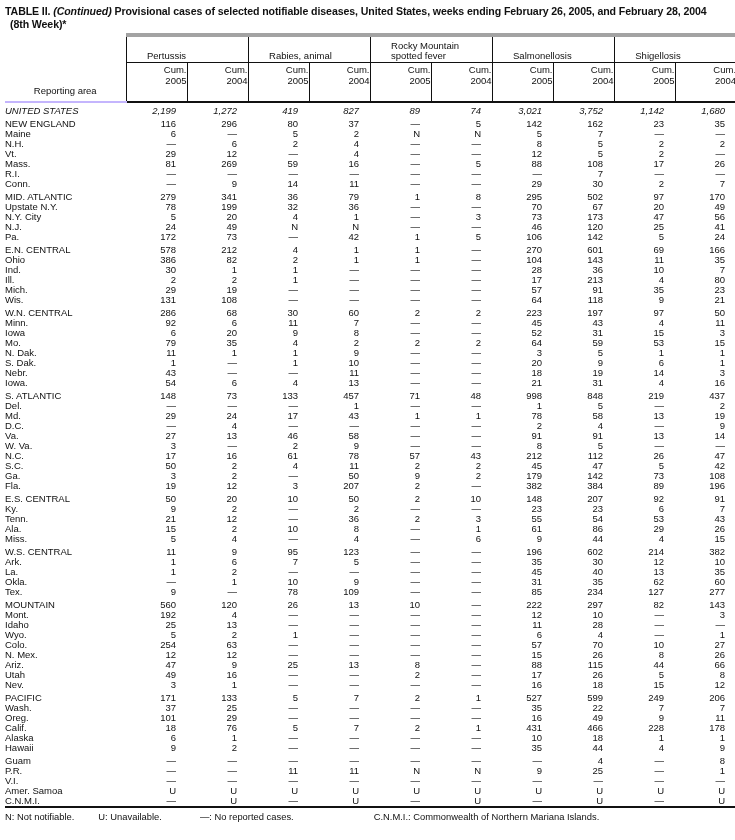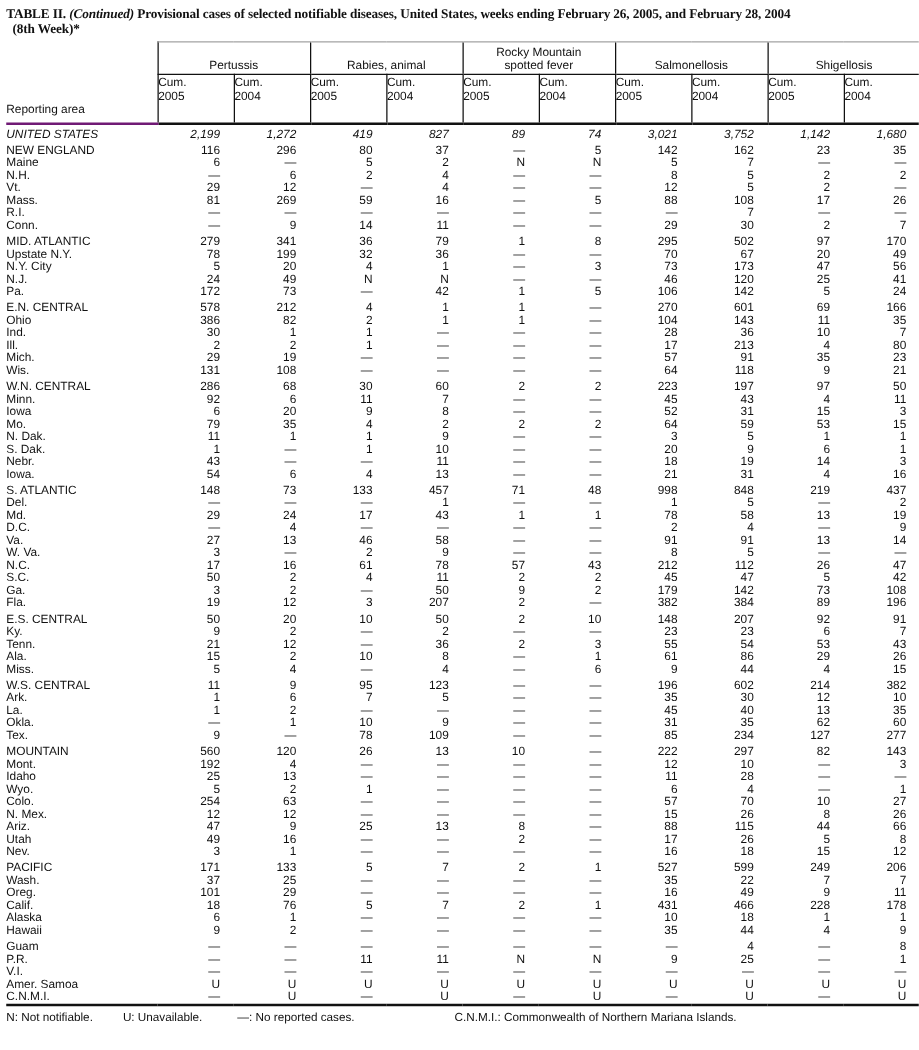--- a/index.html
+++ b/index.html
@@ -12,7 +12,7 @@
   .page{padding:5px 4px 0 5px;}
 
   
-  .title{font-size:10.6px;font-weight:bold;line-height:13px;letter-spacing:-0.1px;font-family:Liberation Serif, serif;}
+  .title{font-size:10.6px;font-weight:bold;line-height:13px;letter-spacing:-0.1px;}
   .title .cont{font-style:italic;}
   .title-line2{font-size:10.6px;font-weight:bold;line-height:12px;padding-left:5px;letter-spacing:-0.1px;font-family:Liberation Serif, serif;}
 

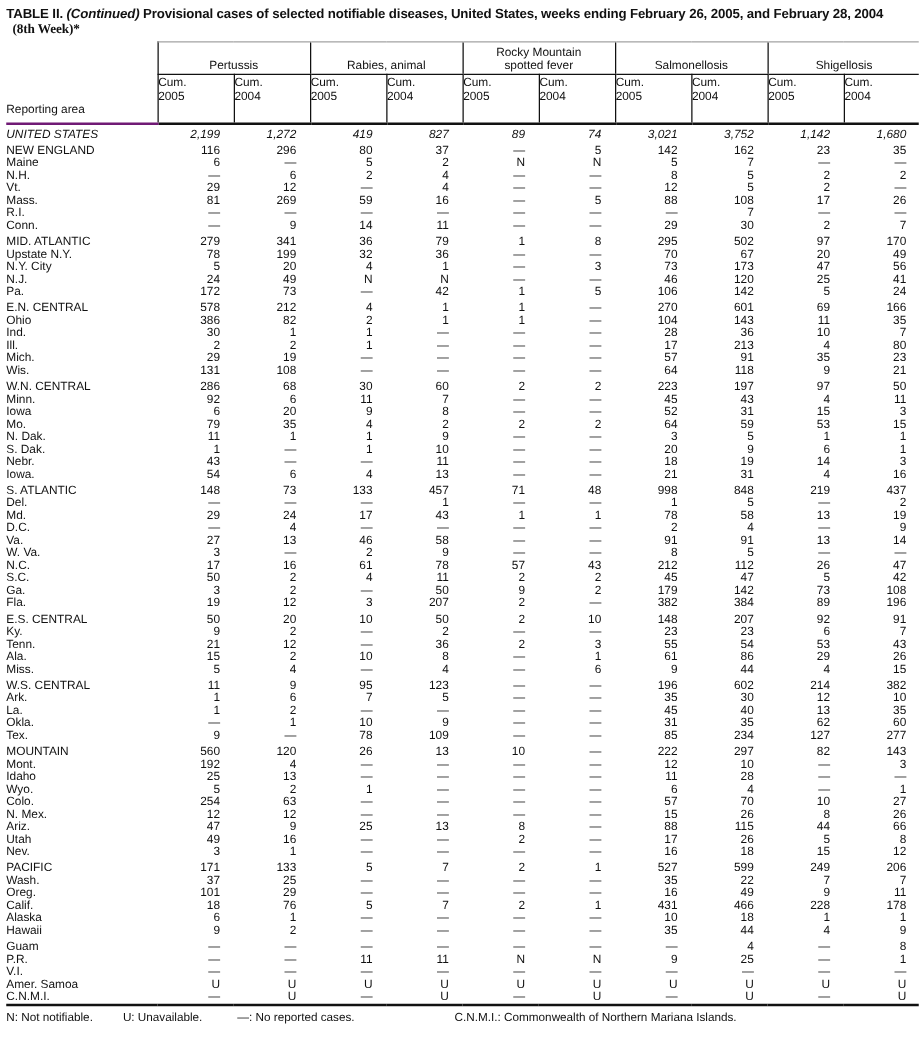--- a/index.html
+++ b/index.html
@@ -14,7 +14,7 @@
   
   .title{font-size:10.6px;font-weight:bold;line-height:13px;letter-spacing:-0.1px;}
   .title .cont{font-style:italic;}
-  .title-line2{font-size:10.6px;font-weight:bold;line-height:12px;padding-left:5px;letter-spacing:-0.1px;font-family:Liberation Serif, serif;}
+  .title-line2{font-size:10.6px;font-weight:bold;line-height:12px;padding-left:5px;letter-spacing:-0.1px;}
 
   
   table{border-collapse:collapse;table-layout:fixed;width:731px;margin-top:3px;border-bottom:2px solid #111;}

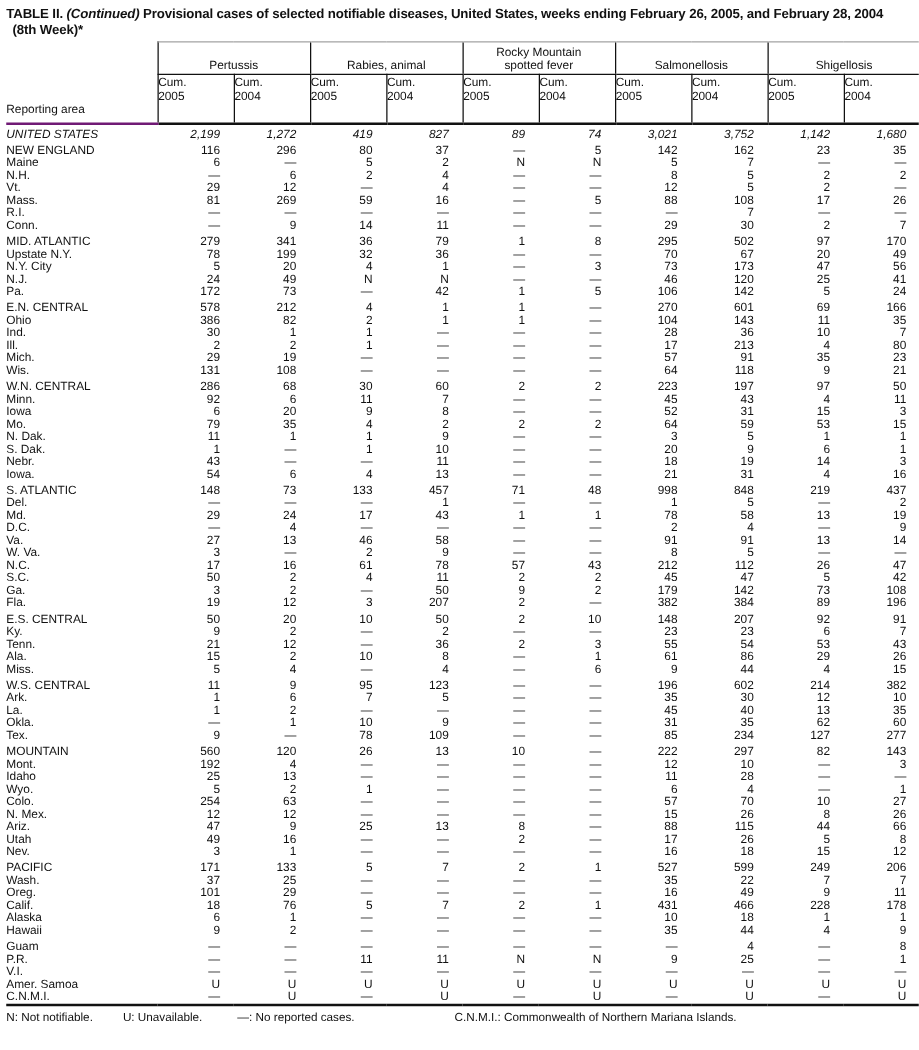--- a/index.html
+++ b/index.html
@@ -22,8 +22,8 @@
   col.c-num{width:61px;}
   th{font-weight:normal;padding:0;}
   .grp{
-    border-top:1px solid #a3a3a3;border-left:1px solid #111;border-bottom:1px solid #111;
-    text-align:center;vertical-align:bottom;height:24px;font-size:9.5px;line-height:10px;
+    border-top:4px solid #a3a3a3;border-left:1px solid #111;border-bottom:1px solid #111;
+    text-align:left;vertical-align:bottom;height:24px;font-size:9.5px;line-height:10px;
     padding-bottom:1px;
   }
   .grp div{margin:0 auto;max-width:80px;}

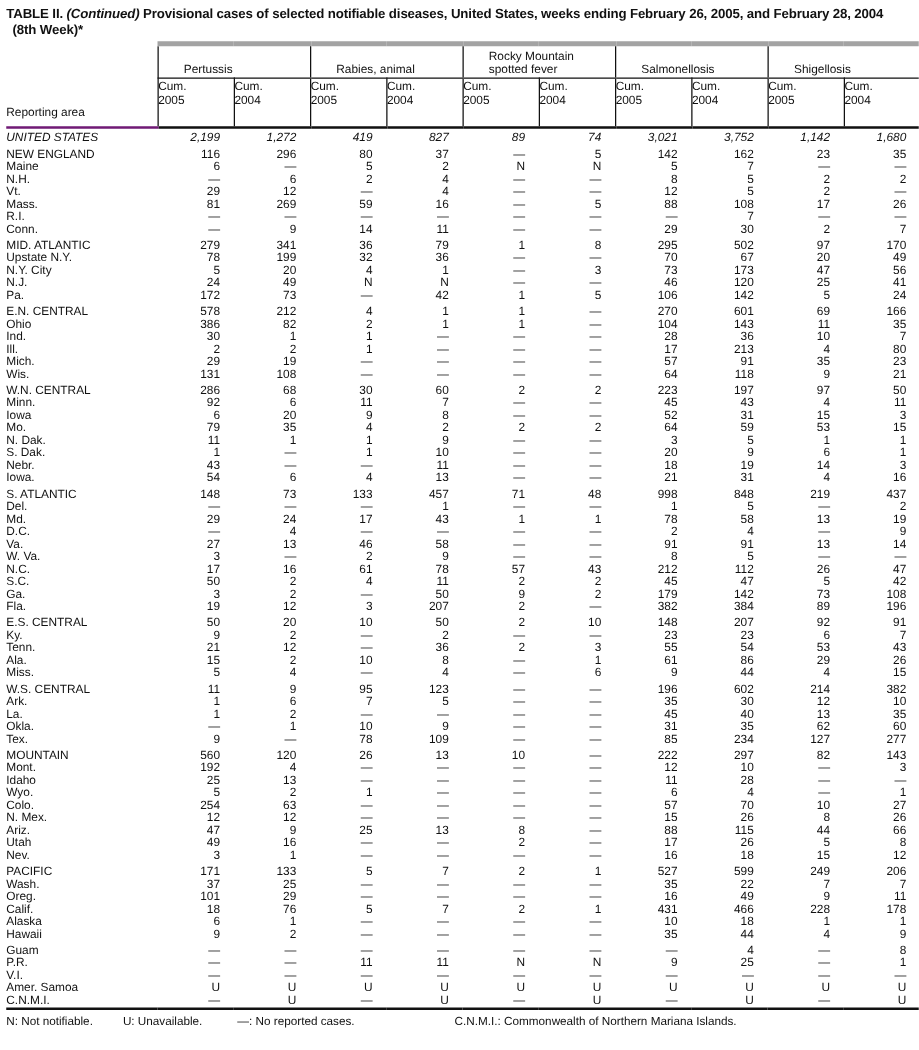--- a/index.html
+++ b/index.html
@@ -29,7 +29,7 @@
   .grp div{margin:0 auto;max-width:80px;}
   .sub{
     border-left:1px solid #111;border-bottom:2px solid #111;
-    vertical-align:top;height:36px;text-align:left;
+    vertical-align:top;height:36px;text-align:right;
     font-size:9.5px;line-height:10.5px;padding-top:2px;
   }
   .area-head{

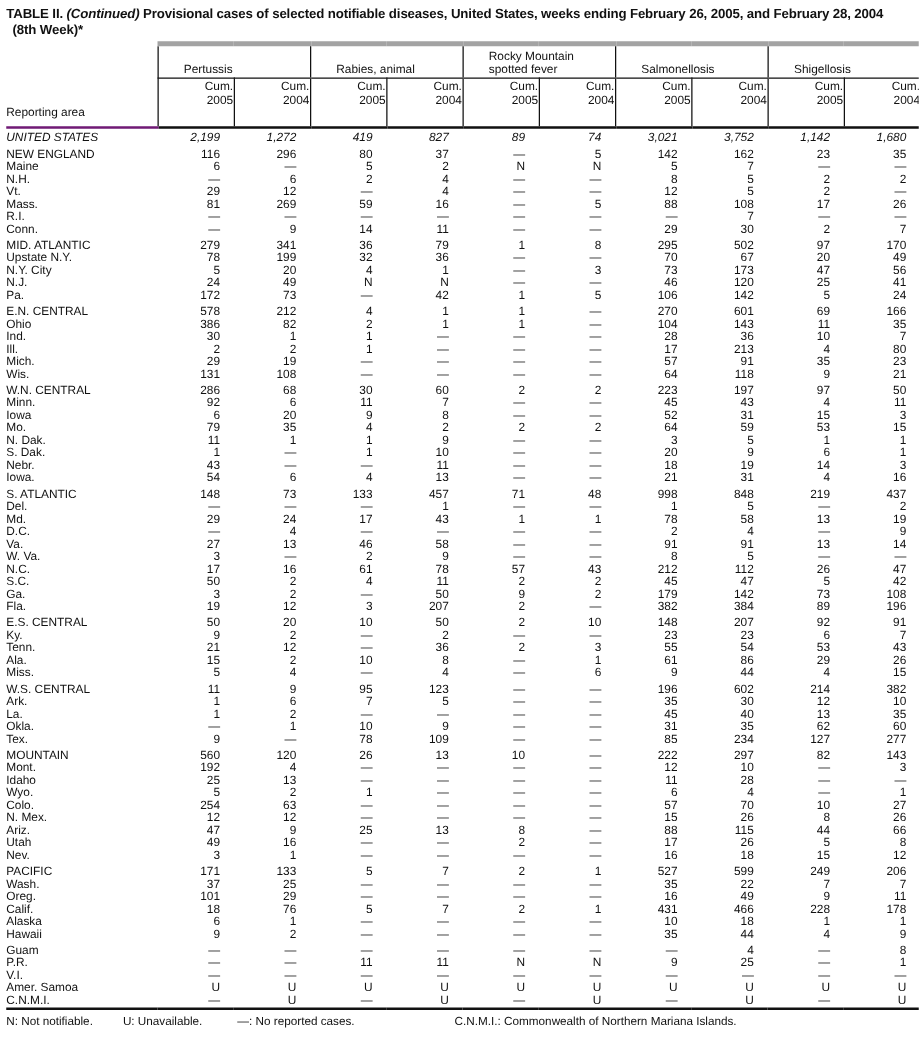--- a/index.html
+++ b/index.html
@@ -33,8 +33,8 @@
     font-size:9.5px;line-height:10.5px;padding-top:2px;
   }
   .area-head{
-    border-bottom:2px solid #701a75;
-    text-align:left;vertical-align:bottom;font-size:9.5px;padding-bottom:5px;
+    border-bottom:2px solid #c4b5fd;
+    text-align:center;vertical-align:bottom;font-size:9.5px;padding-bottom:5px;
   }
   tbody td{font-size:9.5px;height:10px;line-height:10px;white-space:nowrap;padding:0;}
   tbody tr.first-row td{padding-top:3px;font-style:italic;}

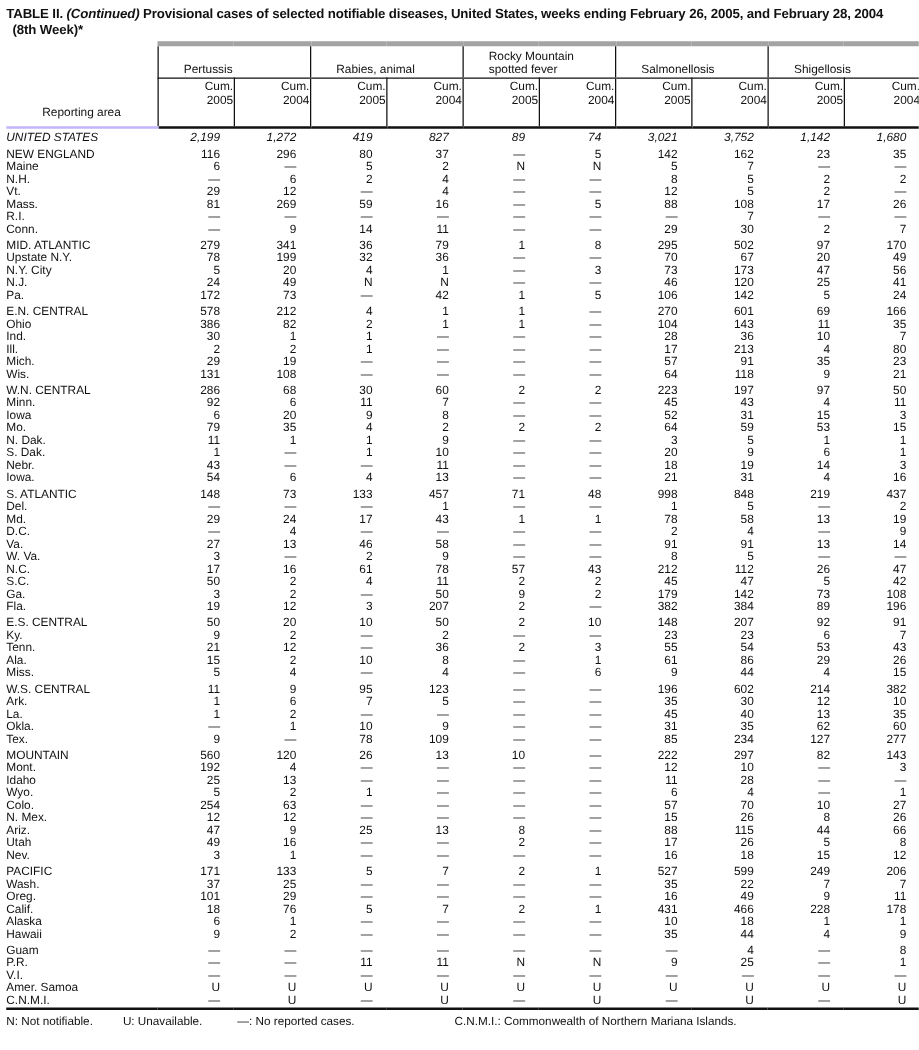--- a/index.html
+++ b/index.html
@@ -46,7 +46,7 @@
   .legend{font-size:9.4px;line-height:11px;margin-top:3px;white-space:nowrap;}
   .legend span{display:inline-block;}
   .legend .li0{margin-right:24px;}
-  .legend .li1{margin-right:28px;}
+  .legend .li1{margin-right:38px;}
   .legend .li2{margin-right:80px;}
   .footnote{font-size:9.4px;line-height:11px;margin-top:1px;}
 </style>

